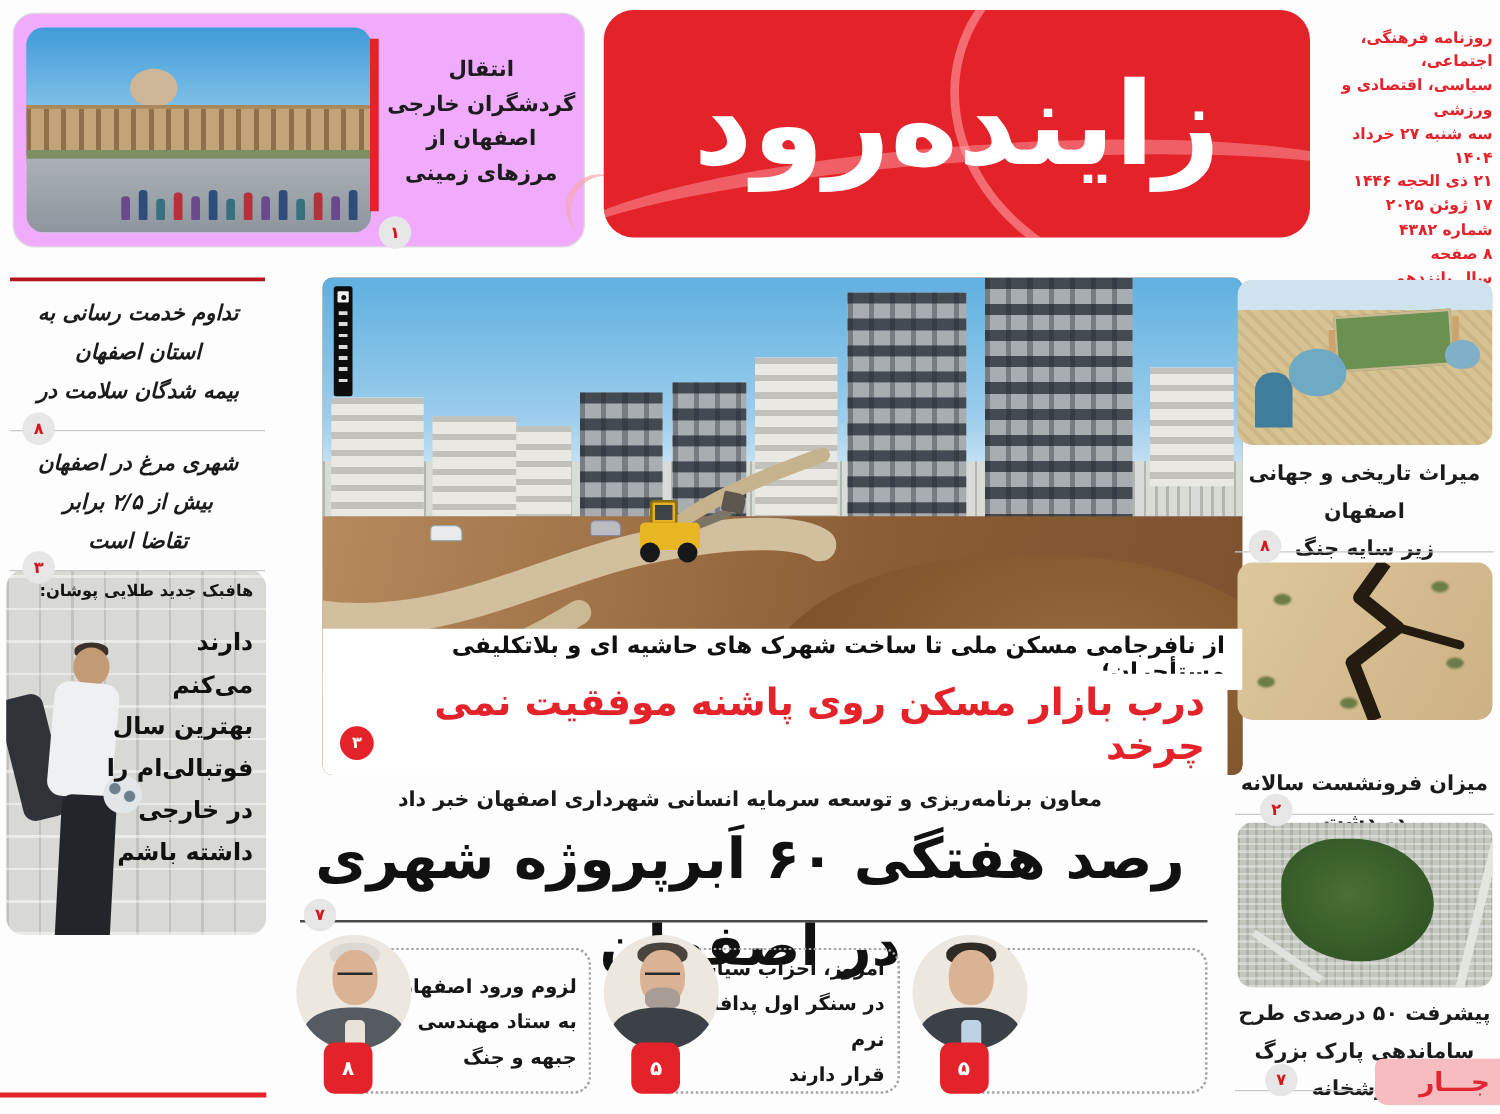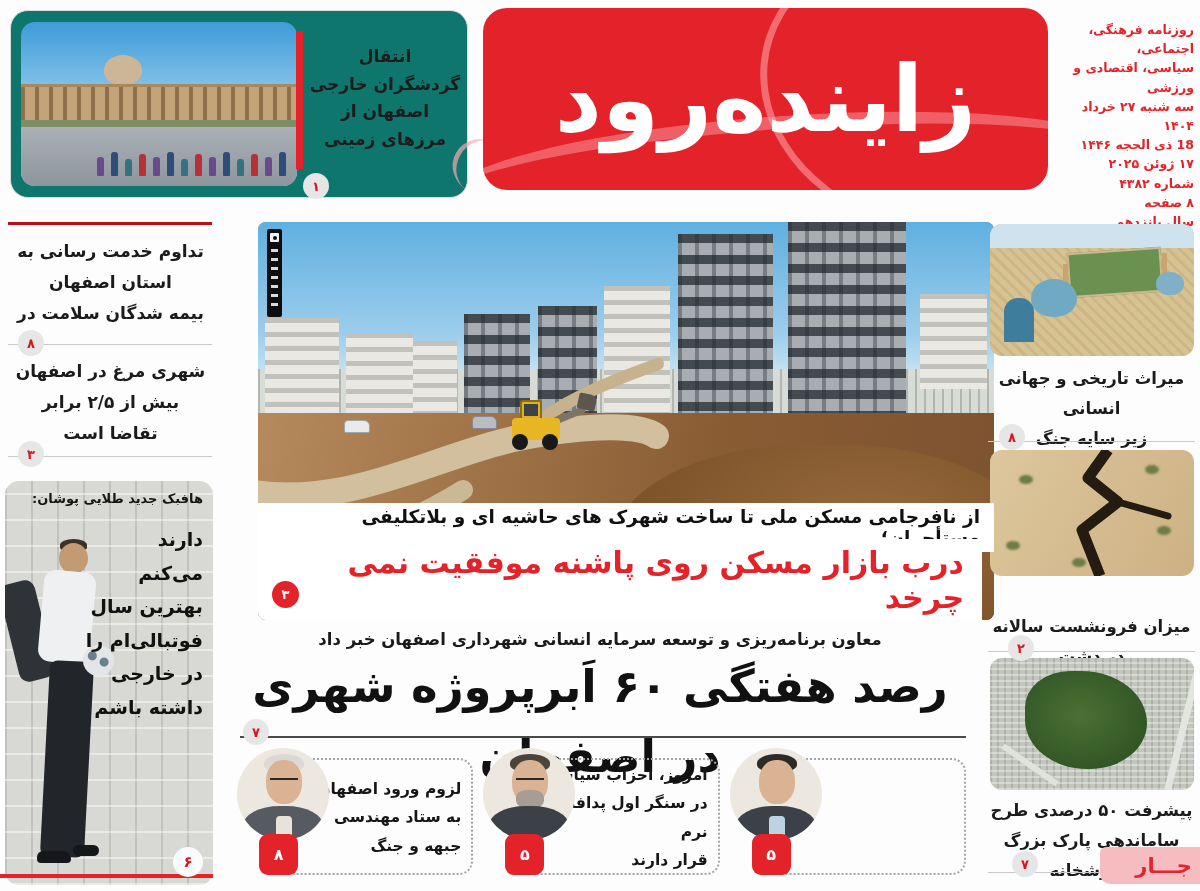--- a/index.html
+++ b/index.html
@@ -63,7 +63,7 @@
   
   #topleft-card {
     position:absolute; left:10px; top:10px; width:458px; height:188px;
-    border:1px solid #ddd; border-radius:18px; background:#0f766e;
+    border:1px solid #ddd; border-radius:18px; background:#f0abfc;
   }
   #topleft-photo {
     position:absolute; left:10px; top:11px; width:276px; height:164px;

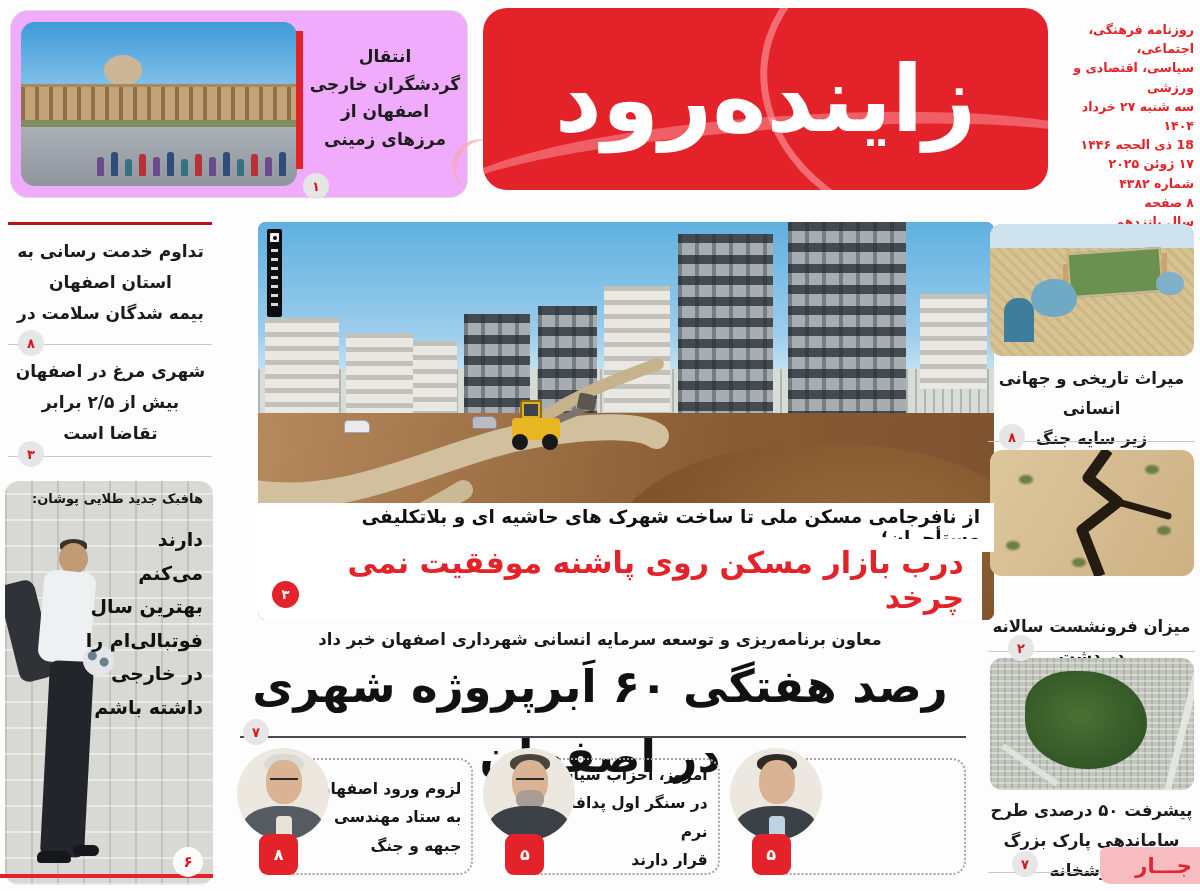--- a/index.html
+++ b/index.html
@@ -287,7 +287,7 @@
     <div>روزنامه فرهنگی، اجتماعی،</div>
     <div>سیاسی، اقتصادی و ورزشی</div>
     <div>سه شنبه ۲۷ خرداد ۱۴۰۴</div>
-    <div>18 ذی الحجه ۱۴۴۶</div>
+    <div>۲۱ ذی الحجه ۱۴۴۶</div>
     <div>۱۷ ژوئن ۲۰۲۵</div>
     <div>شماره ۴۳۸۲</div>
     <div>۸ صفحه</div>

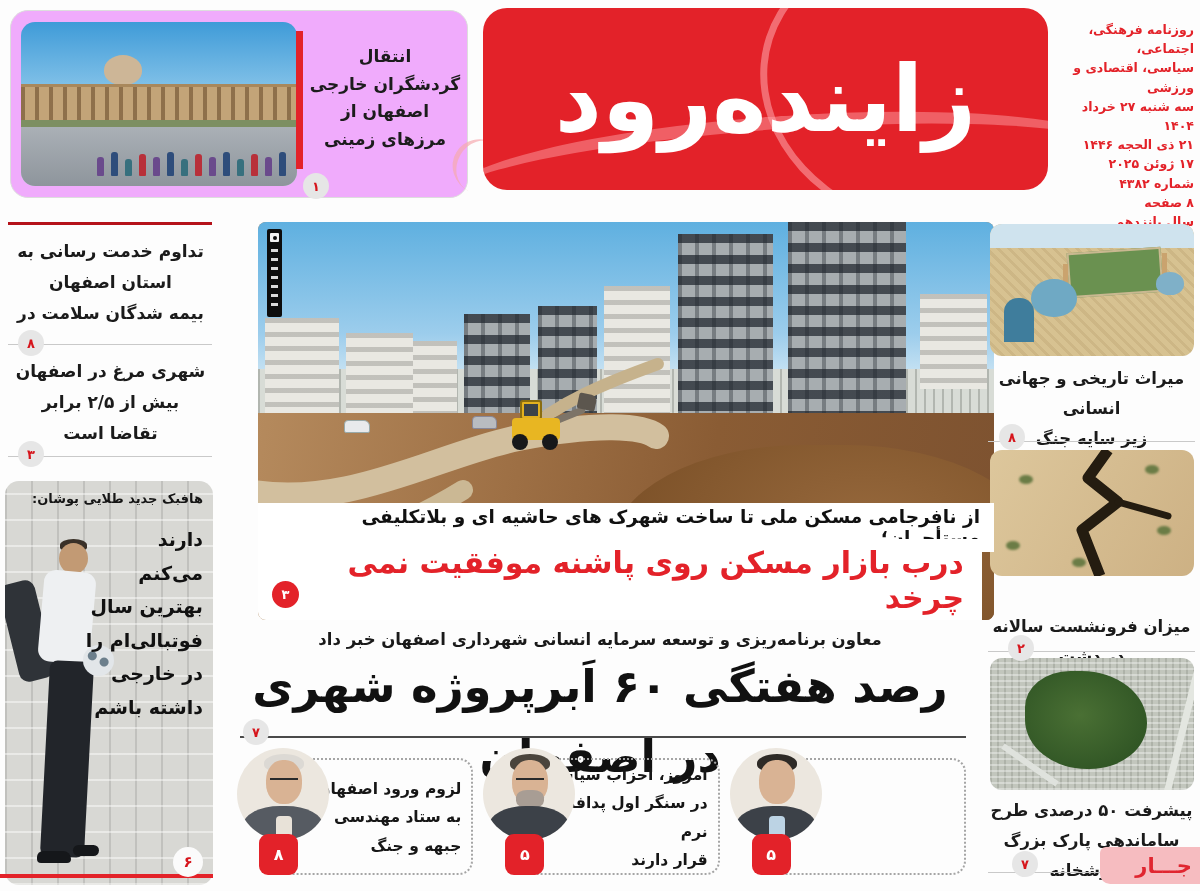--- a/index.html
+++ b/index.html
@@ -100,7 +100,7 @@
 
   
   .leftcol-story { position:absolute; left:8px; width:205px; font-weight:bold; font-size:17px;
-    line-height:31px; color:#1b1b1b; text-align:center; }
+    line-height:31px; color:#1b1b1b; text-align:center;font-style:italic; }
   #left-toprule { position:absolute; left:8px; top:222px; width:204px; height:3px; background:#b5121a; }
 
   

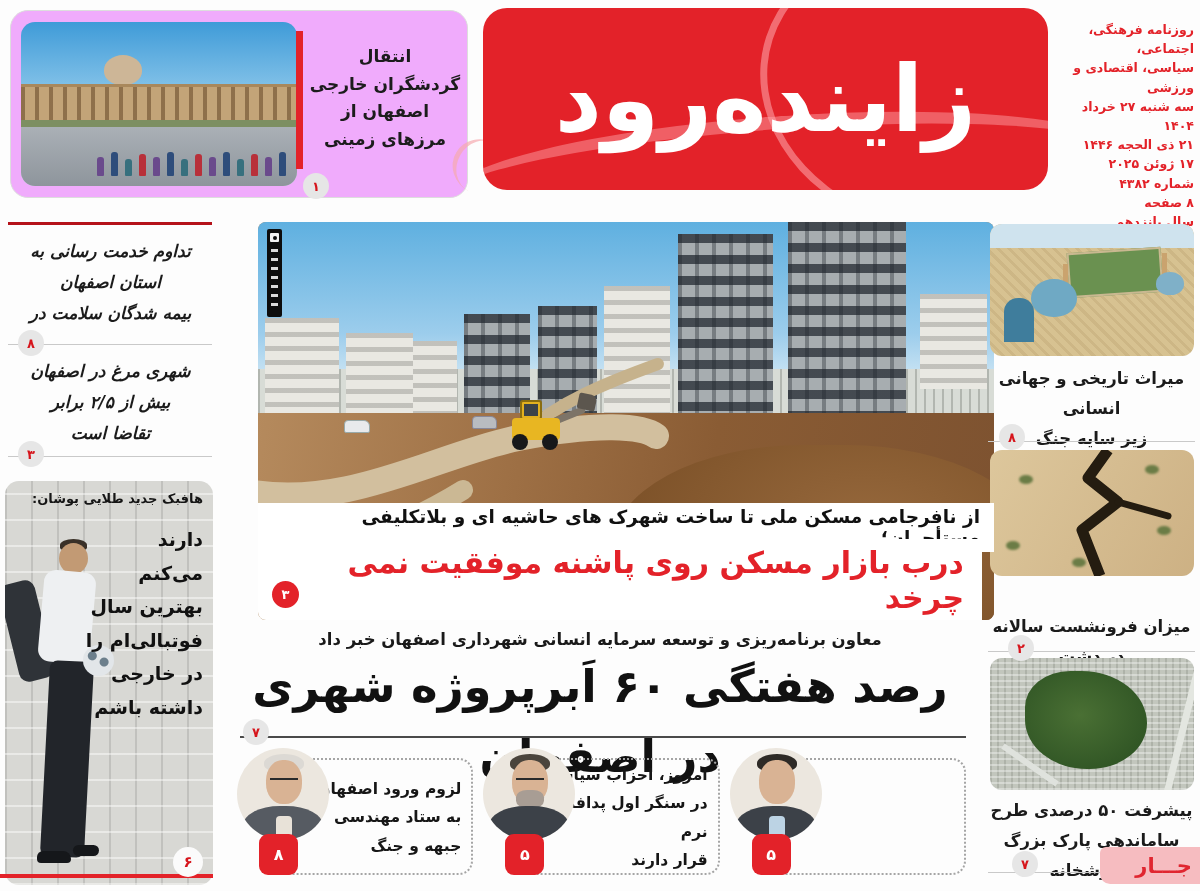--- a/index.html
+++ b/index.html
@@ -440,7 +440,7 @@
     <div class="dome-2"></div>
   </div>
   <div class="right-caption" style="top:364px;">
-    <div>میراث تاریخی و جهانی انسانی</div>
+    <div>میراث تاریخی و جهانی اصفهان</div>
     <div>زیر سایه جنگ</div>
   </div>
   <div class="badge-circle" style="left:999px; top:424px;">۸</div>

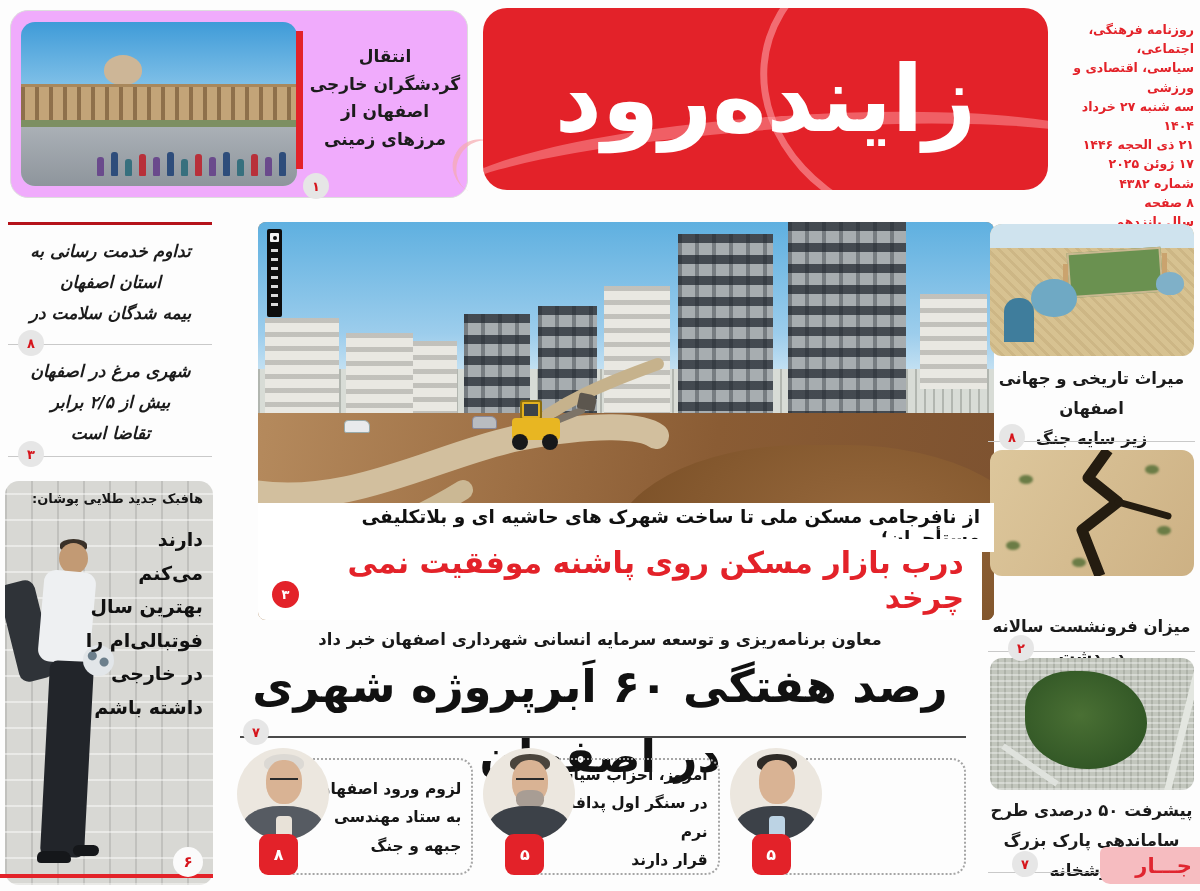--- a/index.html
+++ b/index.html
@@ -105,7 +105,7 @@
 
   
   #football-card {
-    position:absolute; left:5px; top:481px; width:208px; height:404px;
+    position:absolute; left:5px; top:456px; width:208px; height:292px;
     border-radius:14px; overflow:hidden;
     background-color:#d8d8d4;
     background-image:repeating-linear-gradient(0deg, rgba(255,255,255,.45) 0 2px, transparent 2px 26px),

